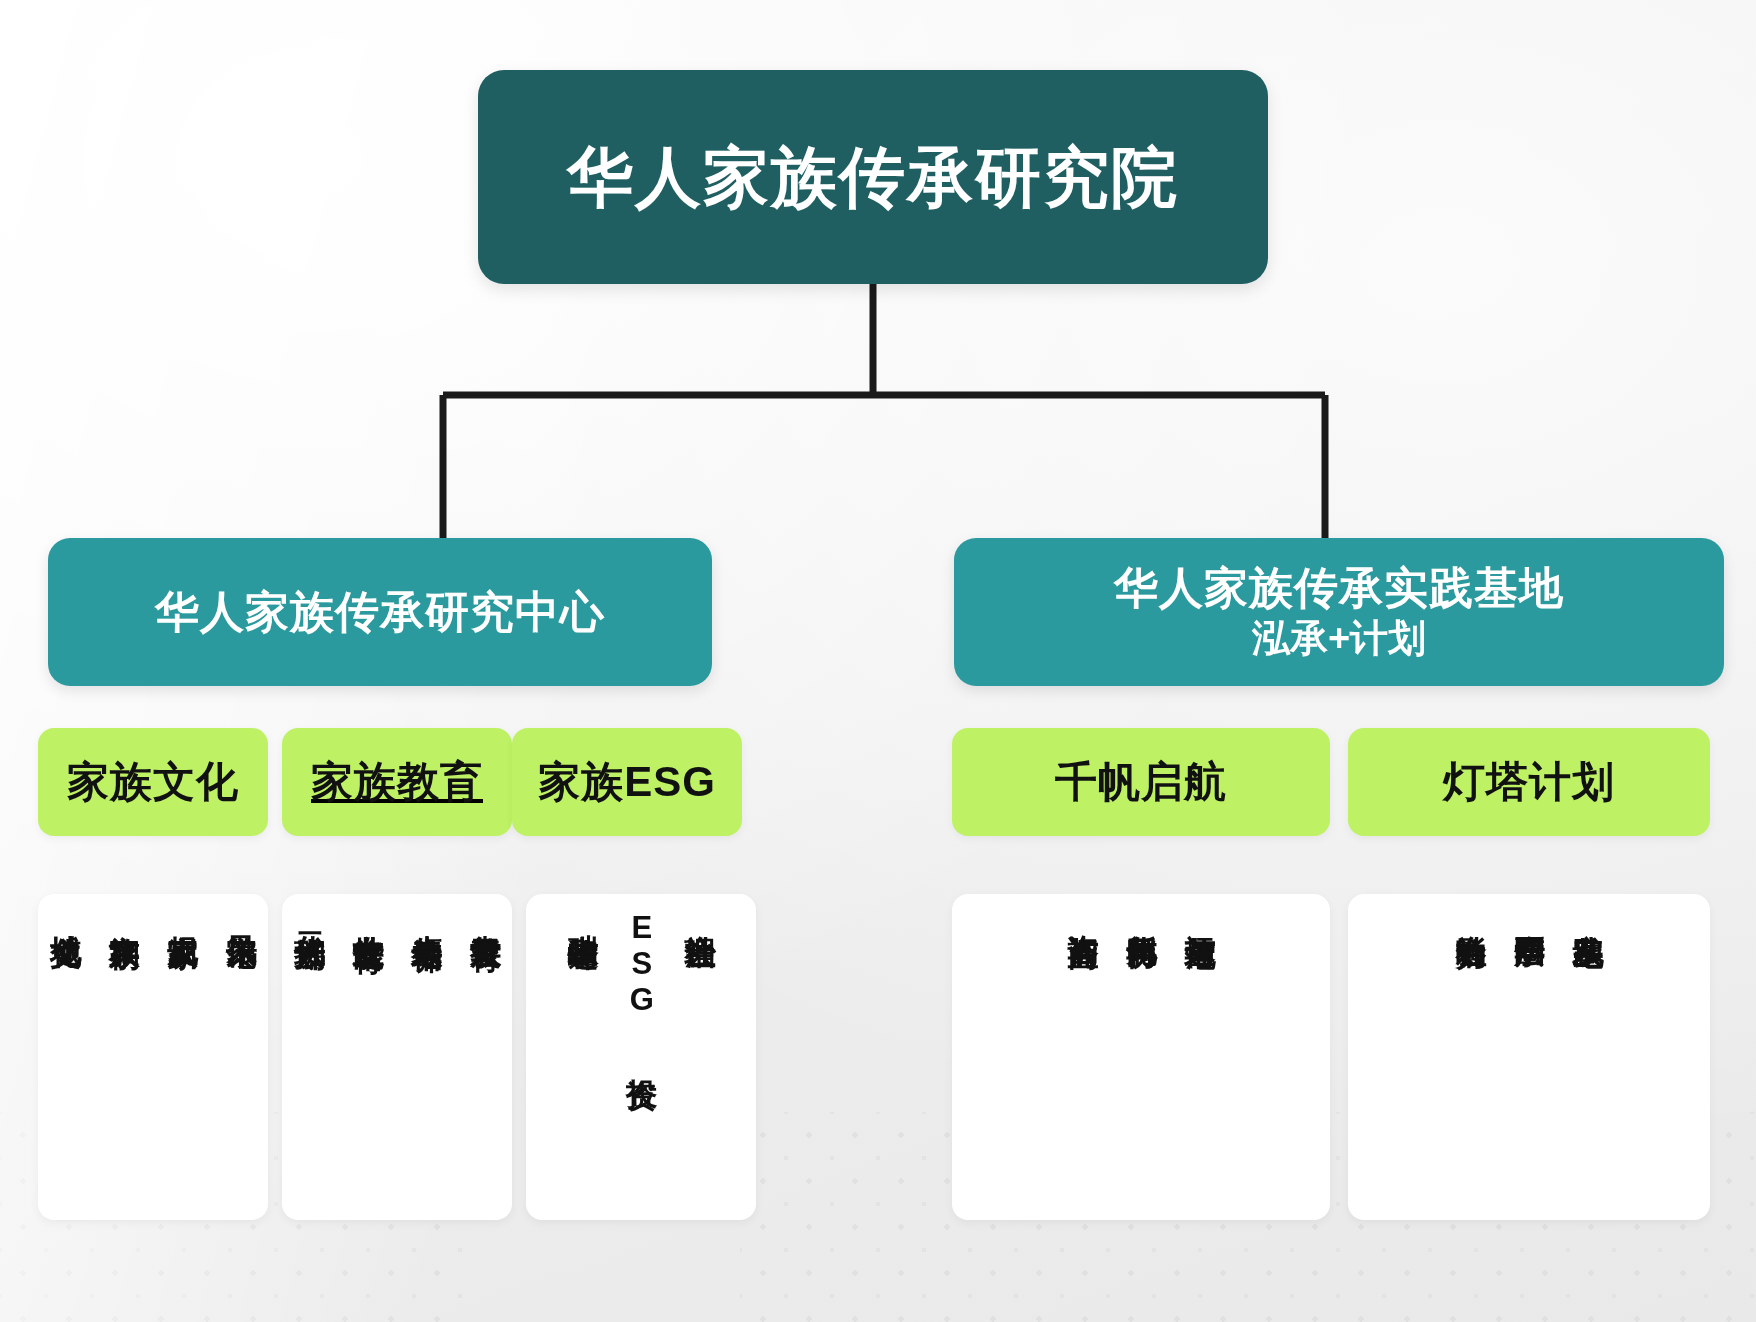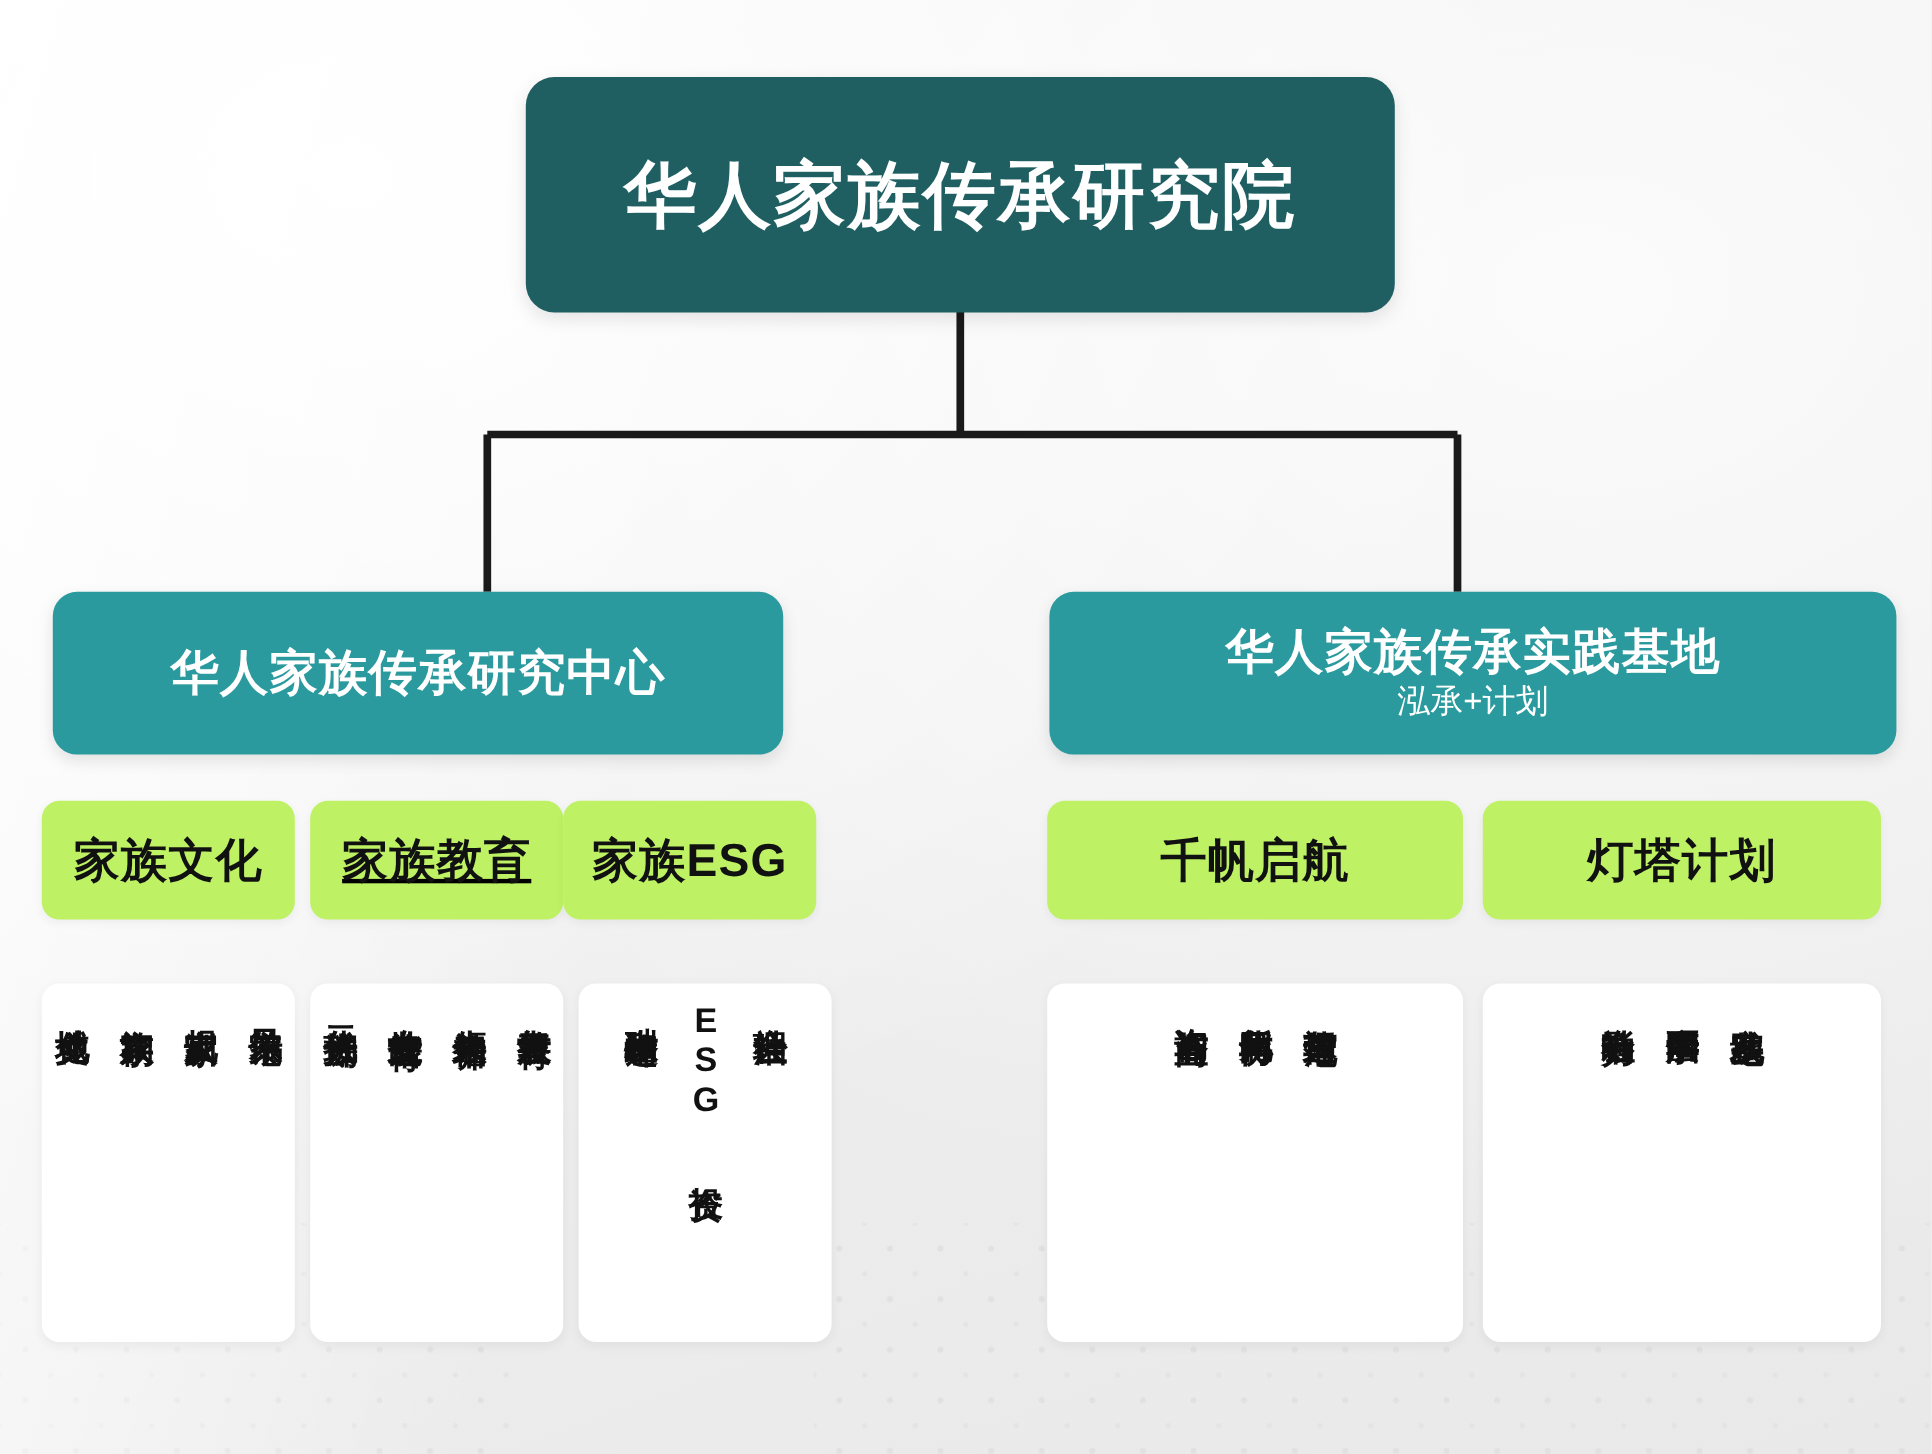--- a/index.html
+++ b/index.html
@@ -97,8 +97,8 @@
   }
   .node-branch-sub {
     color: #ffffff;
-    font-size: 30px;
-    font-weight: 400;
+    font-size: 38px;
+    font-weight: 700;
     line-height: 1.2;
     margin-top: 2px;
   }

